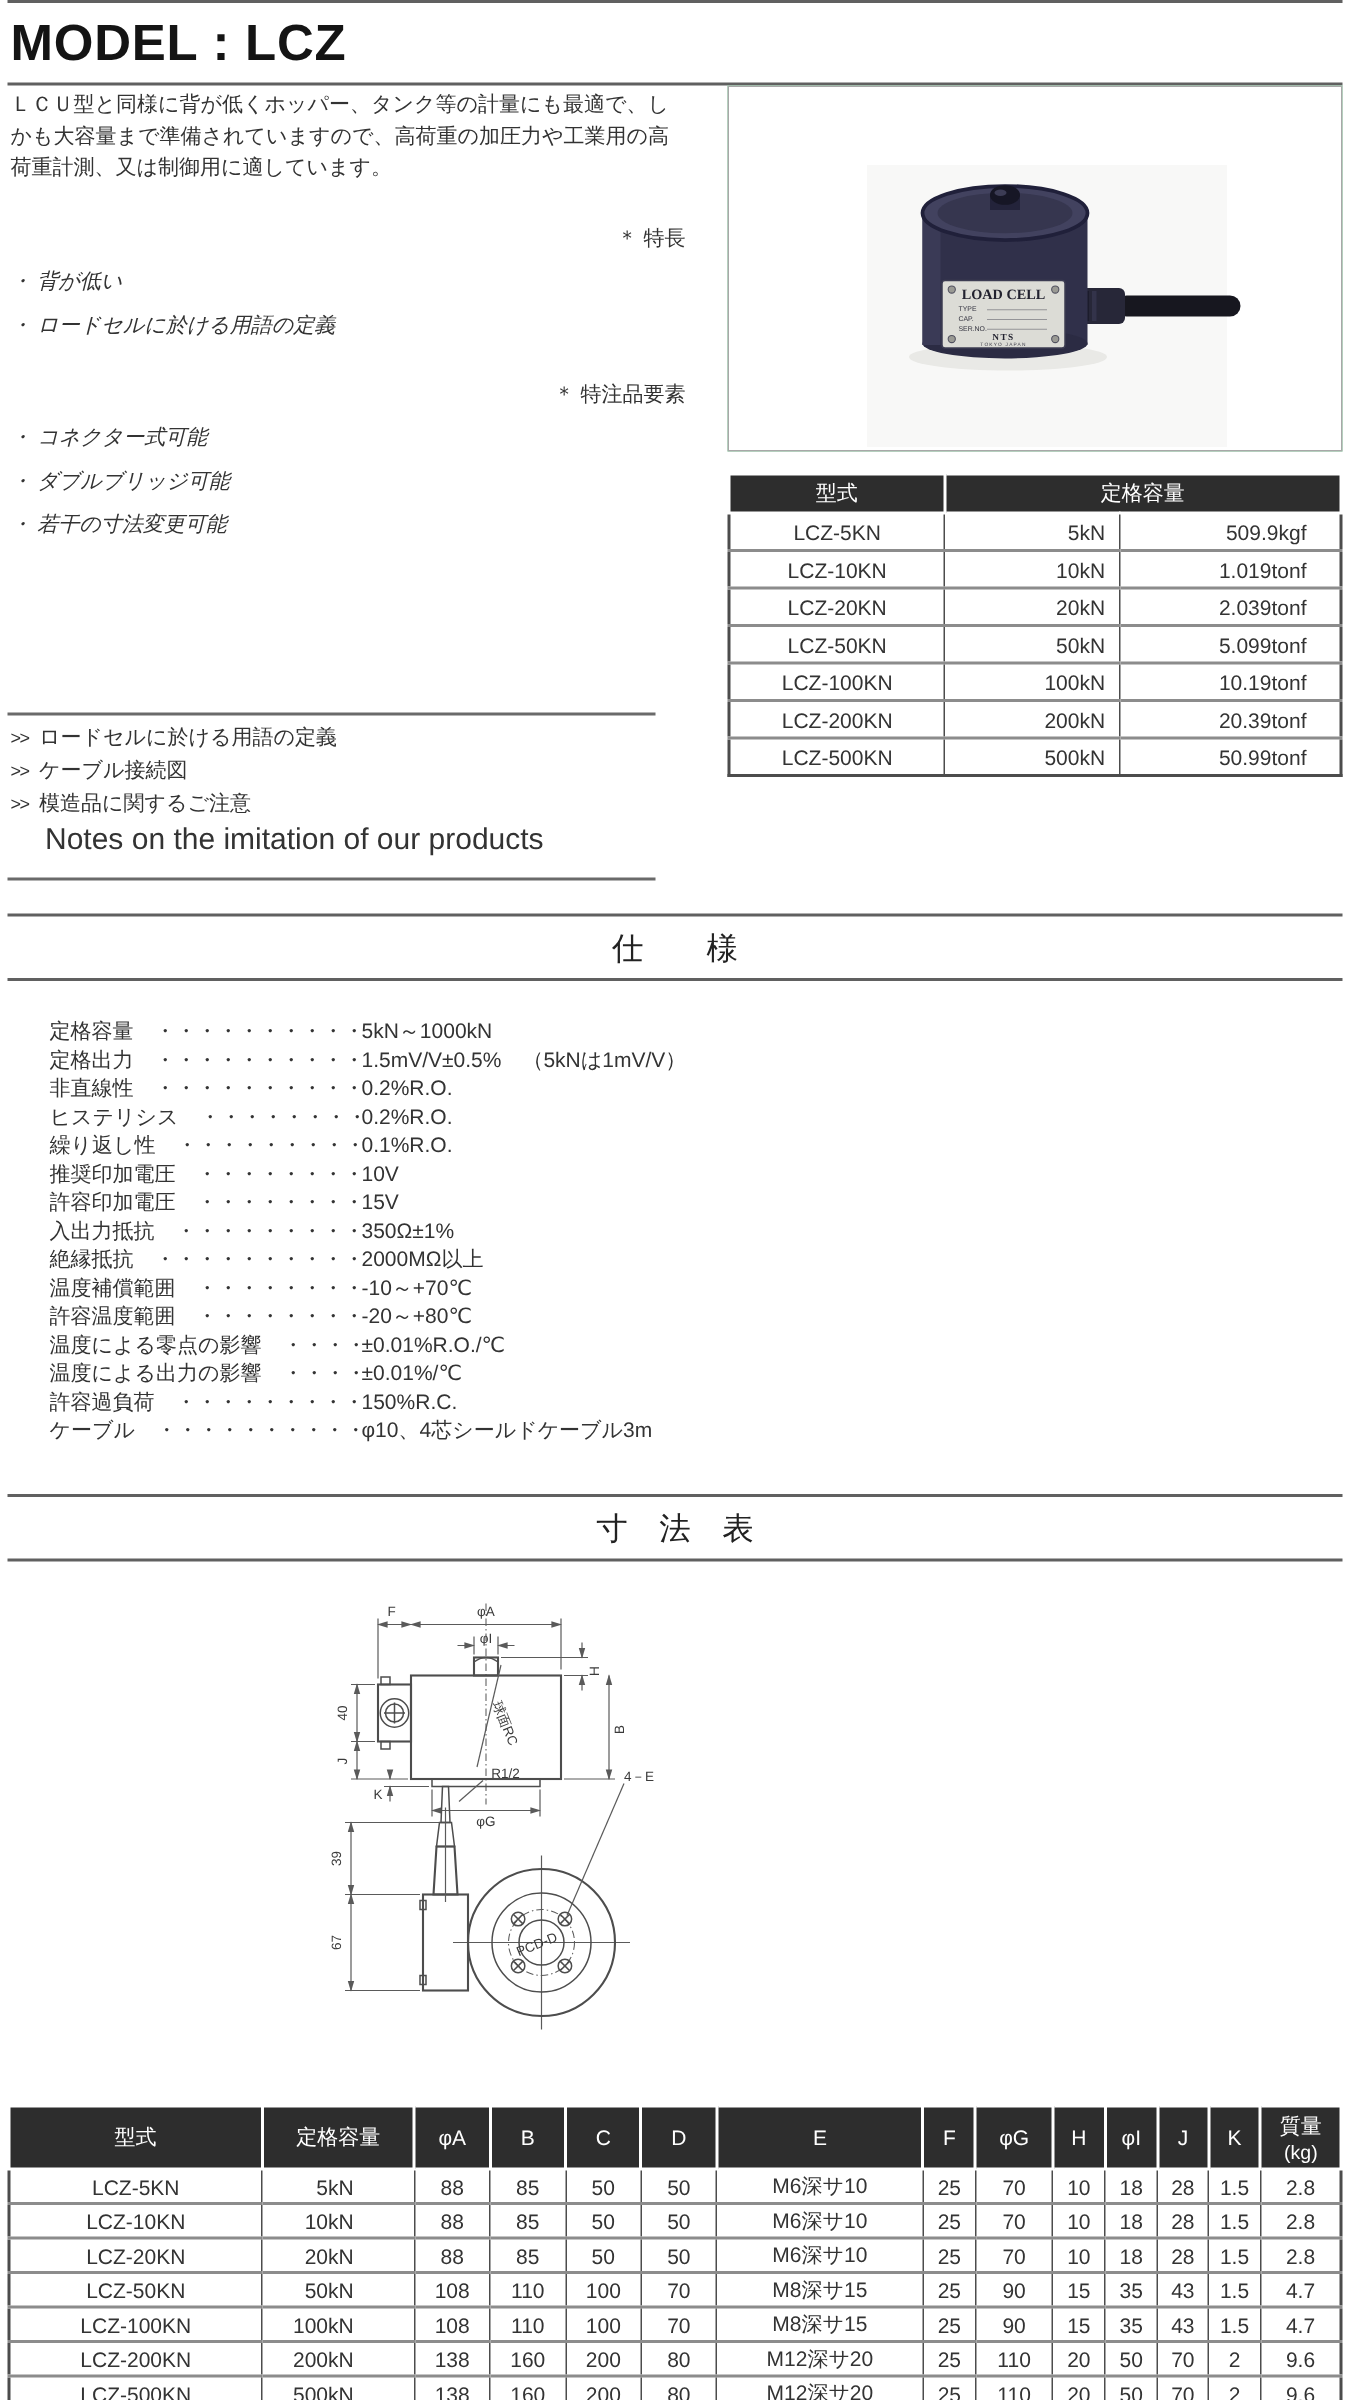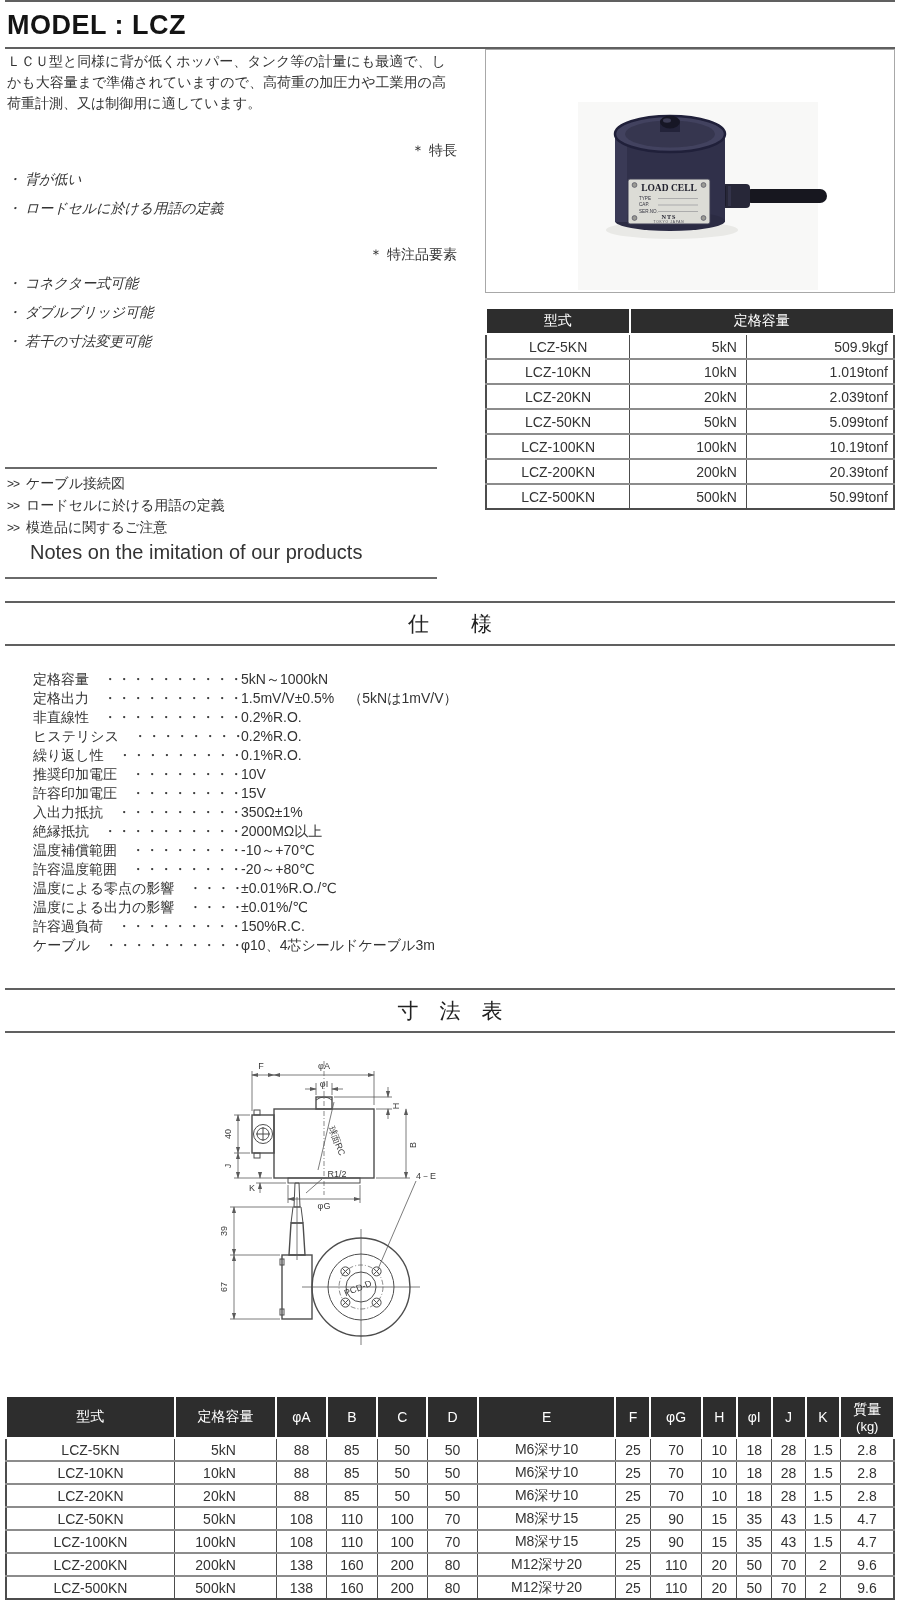--- a/index.html
+++ b/index.html
@@ -12,7 +12,7 @@
   .rule{border:0;height:2px;background:#606060;margin:0;}
   .rule.thin{height:2px;background:#6a6a6a;}
   h1.title{
-    font-size:27px;font-weight:bold;color:#141414;
+    font-size:34px;font-weight:bold;color:#141414;
     margin:8px 0 6px 2px;letter-spacing:.5px;
   }
   

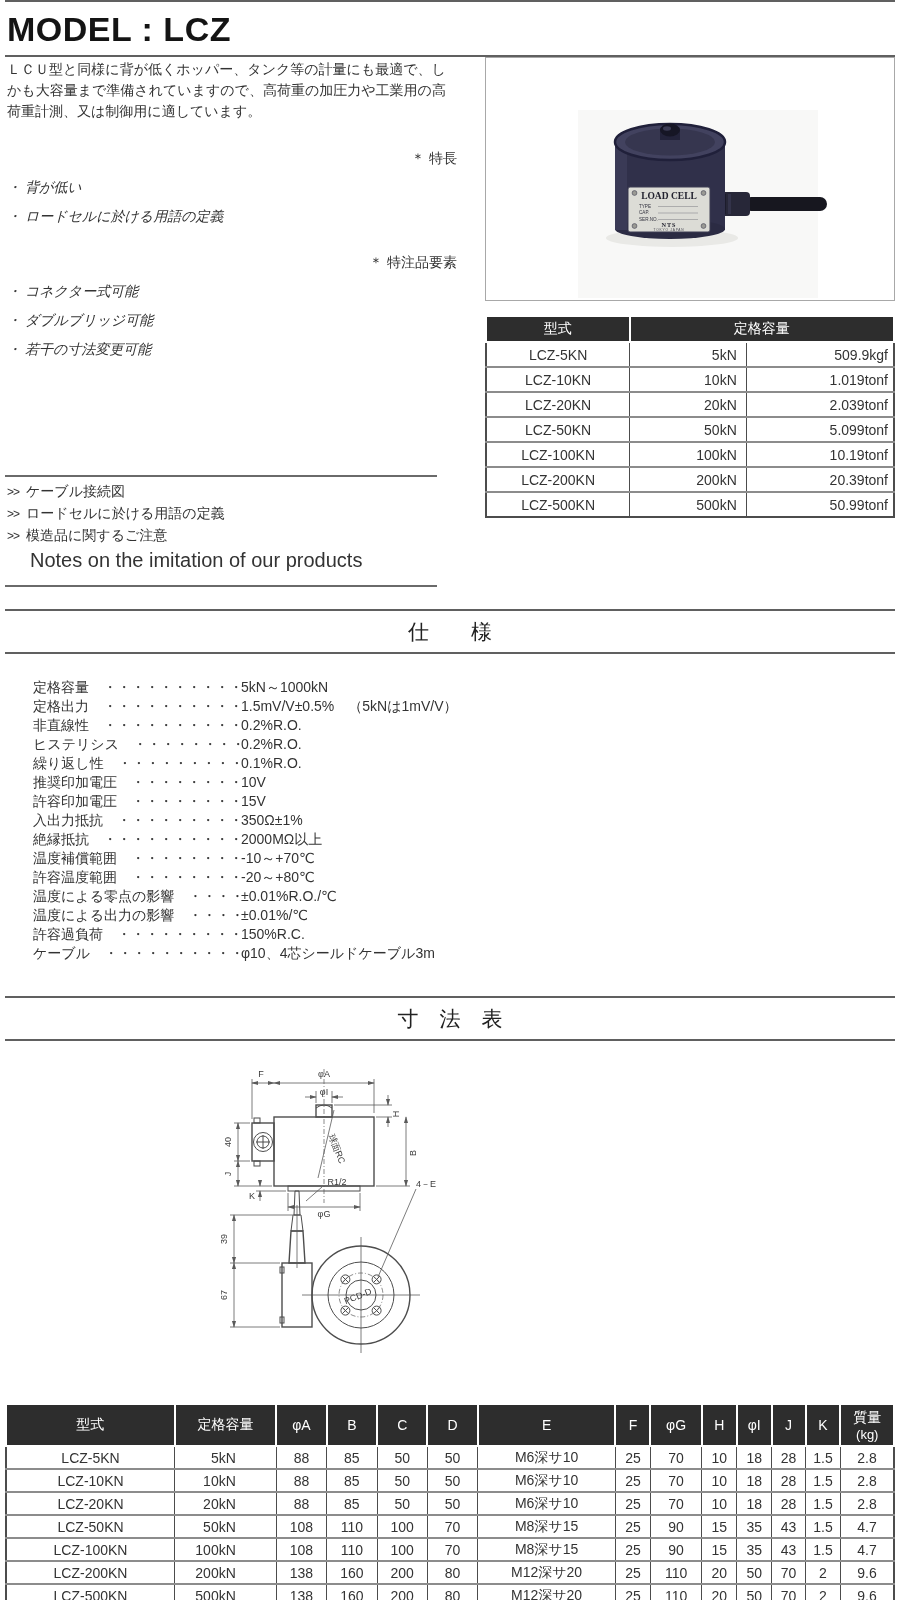--- a/index.html
+++ b/index.html
@@ -48,7 +48,7 @@
   }
   .cap-table td:nth-child(1){text-align:center;}
   .cap-table td:nth-child(2){text-align:right;padding-right:9px;}
-  .cap-table td:nth-child(3){text-align:right;padding-right:5px;}
+  .cap-table td:nth-child(3){text-align:right;padding-right:22px;}
   
   .sec-rule-top{margin-top:22px;}
   h2.sec-title{

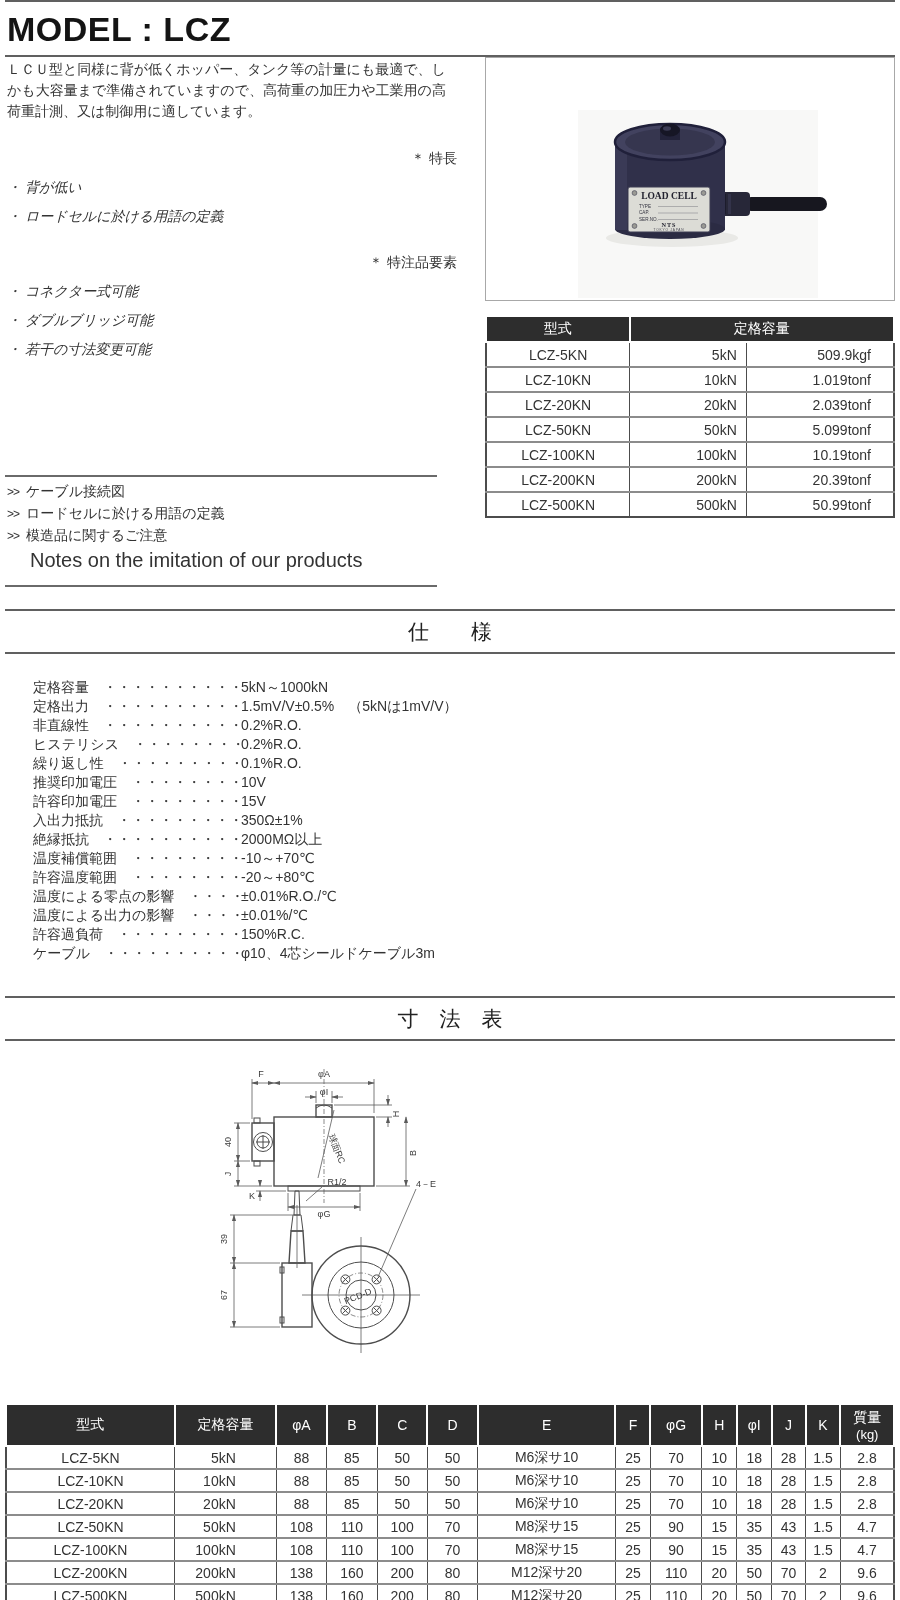--- a/index.html
+++ b/index.html
@@ -110,8 +110,8 @@
 
       <hr class="rule thin rule-links">
       <div class="links">
+        <p class="link-row"><span class="link-prefix">&gt;&gt;</span><a>ロードセルに於ける用語の定義</a></p>
         <p class="link-row"><span class="link-prefix">&gt;&gt;</span><a>ケーブル接続図</a></p>
-        <p class="link-row"><span class="link-prefix">&gt;&gt;</span><a>ロードセルに於ける用語の定義</a></p>
         <p class="link-row"><span class="link-prefix">&gt;&gt;</span><a>模造品に関するご注意</a></p>
         <p class="link-note">Notes on the imitation of our products</p>
       </div>

